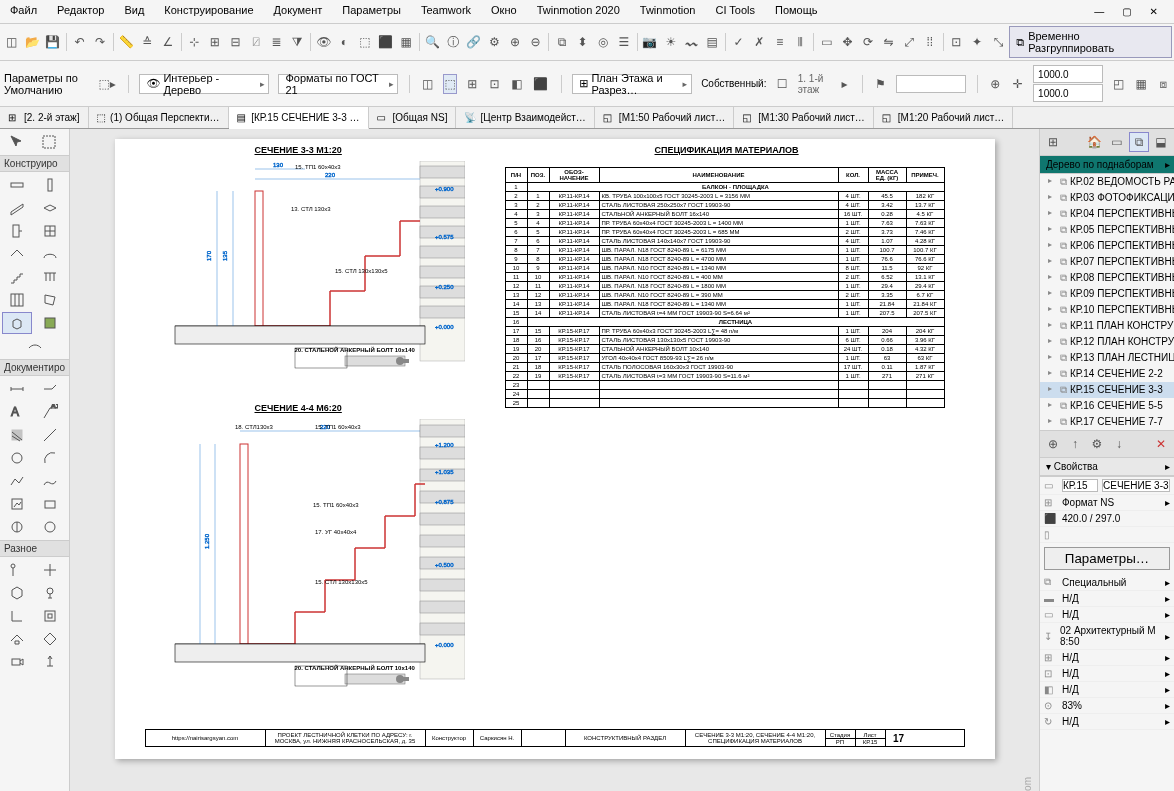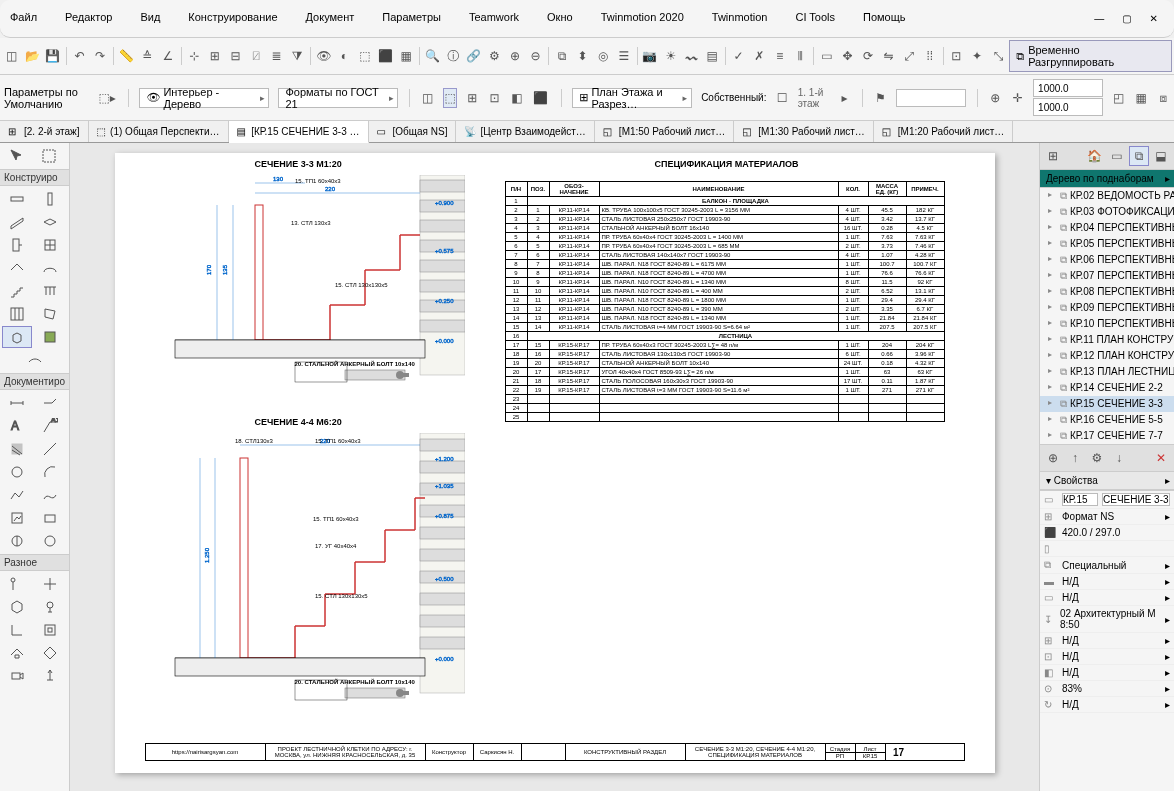--- a/index.html
+++ b/index.html
@@ -4,7 +4,7 @@
 <style>
 * { box-sizing: border-box; margin: 0; padding: 0; }
 body { font-family: Tahoma, Arial, sans-serif; font-size: 11px; background: #f0f0f0; overflow: hidden; width: 1174px; height: 791px; }
-.menubar { background: #f5f5f5; border-bottom: 1px solid #ccc; padding: 9px 4px; display: flex; gap: 16px; border-radius: 10px; }
+.menubar { background: #f5f5f5; border-bottom: 1px solid #ccc; padding: 2px 4px; display: flex; gap: 8px; }
 .menubar span { padding: 2px 6px; cursor: pointer; }
 .wincontrols { margin-left: auto; display: flex; gap: 6px; font-family: Arial; font-size: 10px; }
 .toolbar { background: #f5f5f5; border-bottom: 1px solid #ccc; padding: 2px; display: flex; align-items: center; gap: 1px; flex-wrap: nowrap; overflow: hidden; }

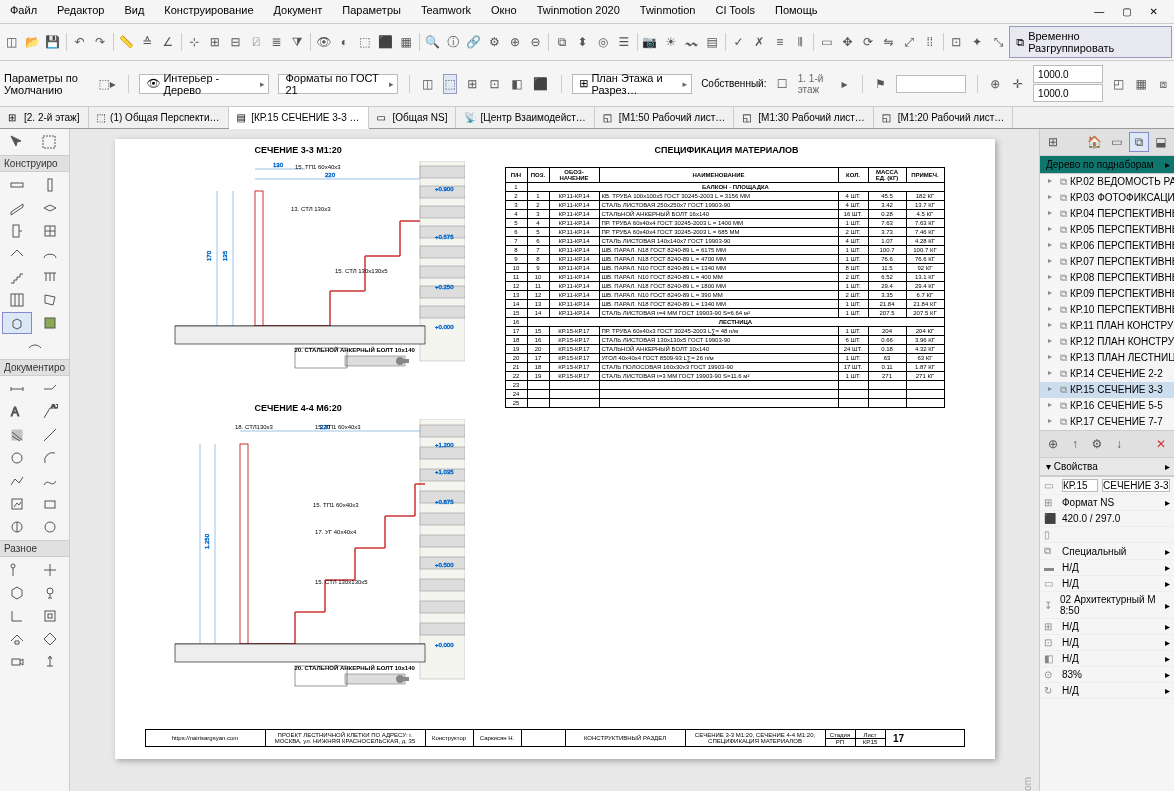--- a/index.html
+++ b/index.html
@@ -31,7 +31,7 @@
 
 .canvas { flex: 1; background: #e8e8e8; position: relative; overflow: auto; }
 .page { background: #fff; margin: 10px auto; width: 880px; height: 620px; box-shadow: 2px 2px 6px rgba(0,0,0,0.3); padding: 20px 30px 10px 30px; position: relative; font-size: 7px; }
-.section-title { font-weight: bold; font-size: 9px; text-align: center; margin-bottom: 6px; }
+.section-title { font-weight: bold; text-decoration: underline; font-size: 9px; text-align: center; margin-bottom: 6px; }
 
 .rightpanel { width: 135px; background: #f5f5f5; border-left: 1px solid #ccc; overflow: hidden; display: flex; flex-direction: column; }
 .rp-header { background: #e0e0e0; padding: 3px; border-bottom: 1px solid #ccc; display: flex; gap: 2px; }

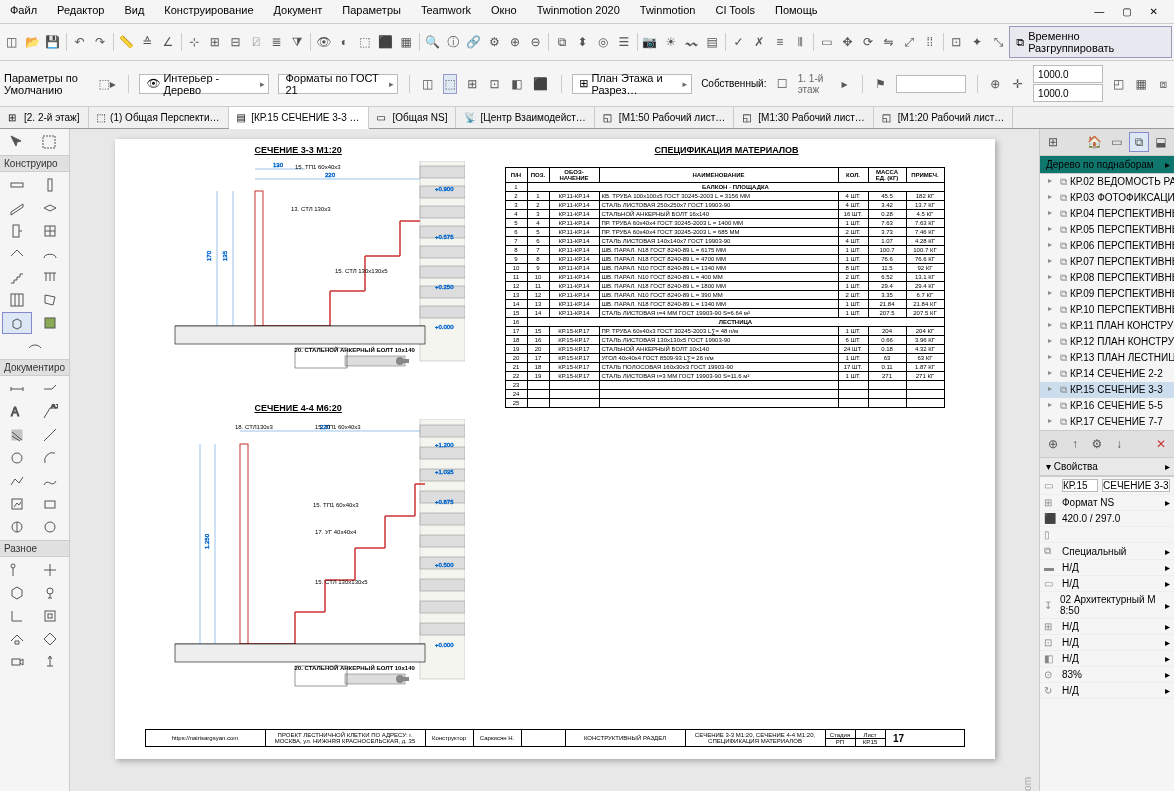--- a/index.html
+++ b/index.html
@@ -879,6 +879,7 @@
       <div class="prop-row">
           <span class="pi">▯</span>
         </div>
+      <div style="padding:4px"><button style="width:100%;padding:3px;border:1px solid #999;background:#eee">Параметры…</button></div>
       <div id="proprows">
           <div class="prop-row">
             <span class="pi">⧉</span>

